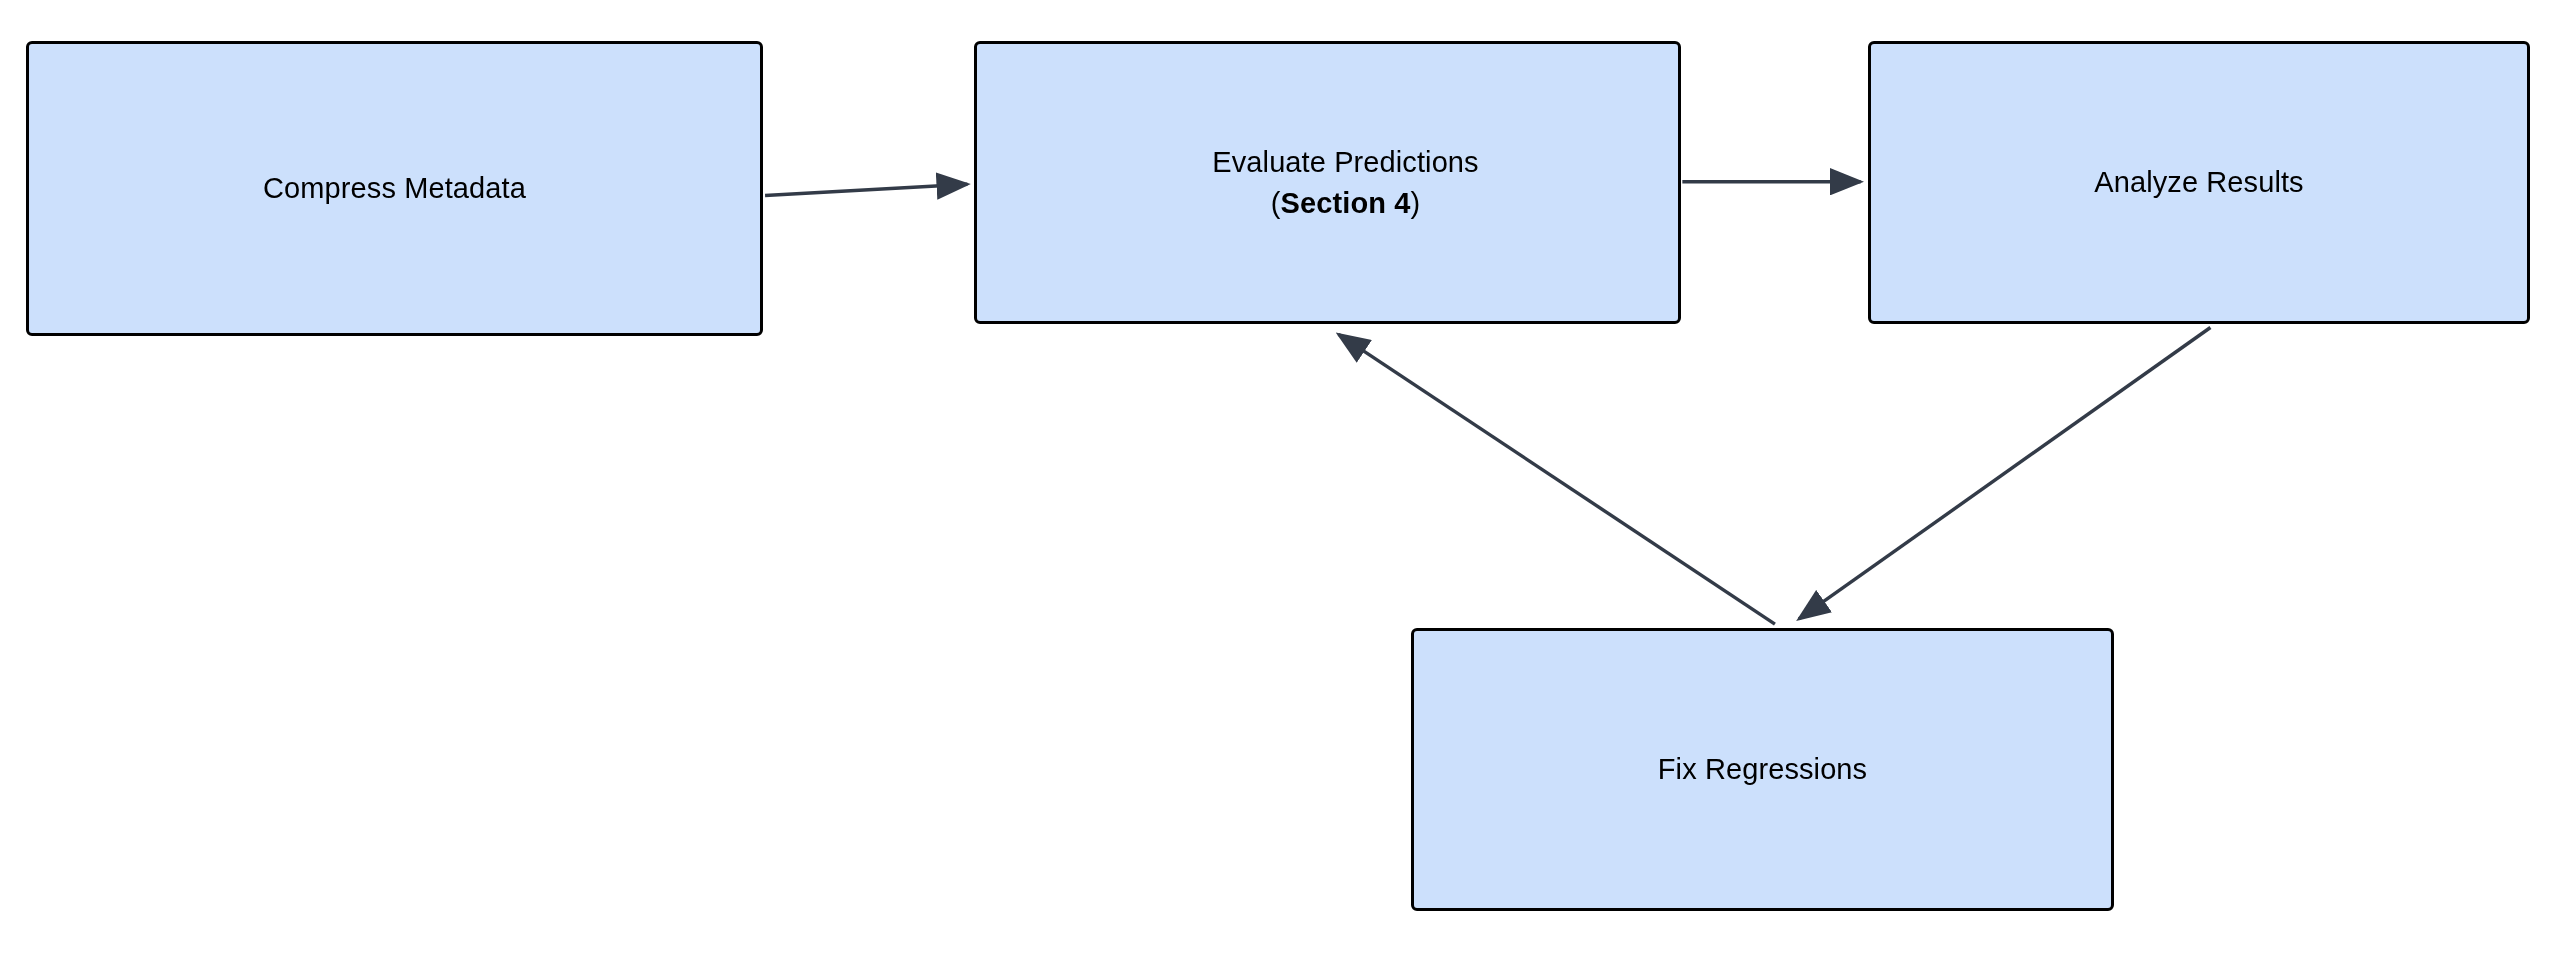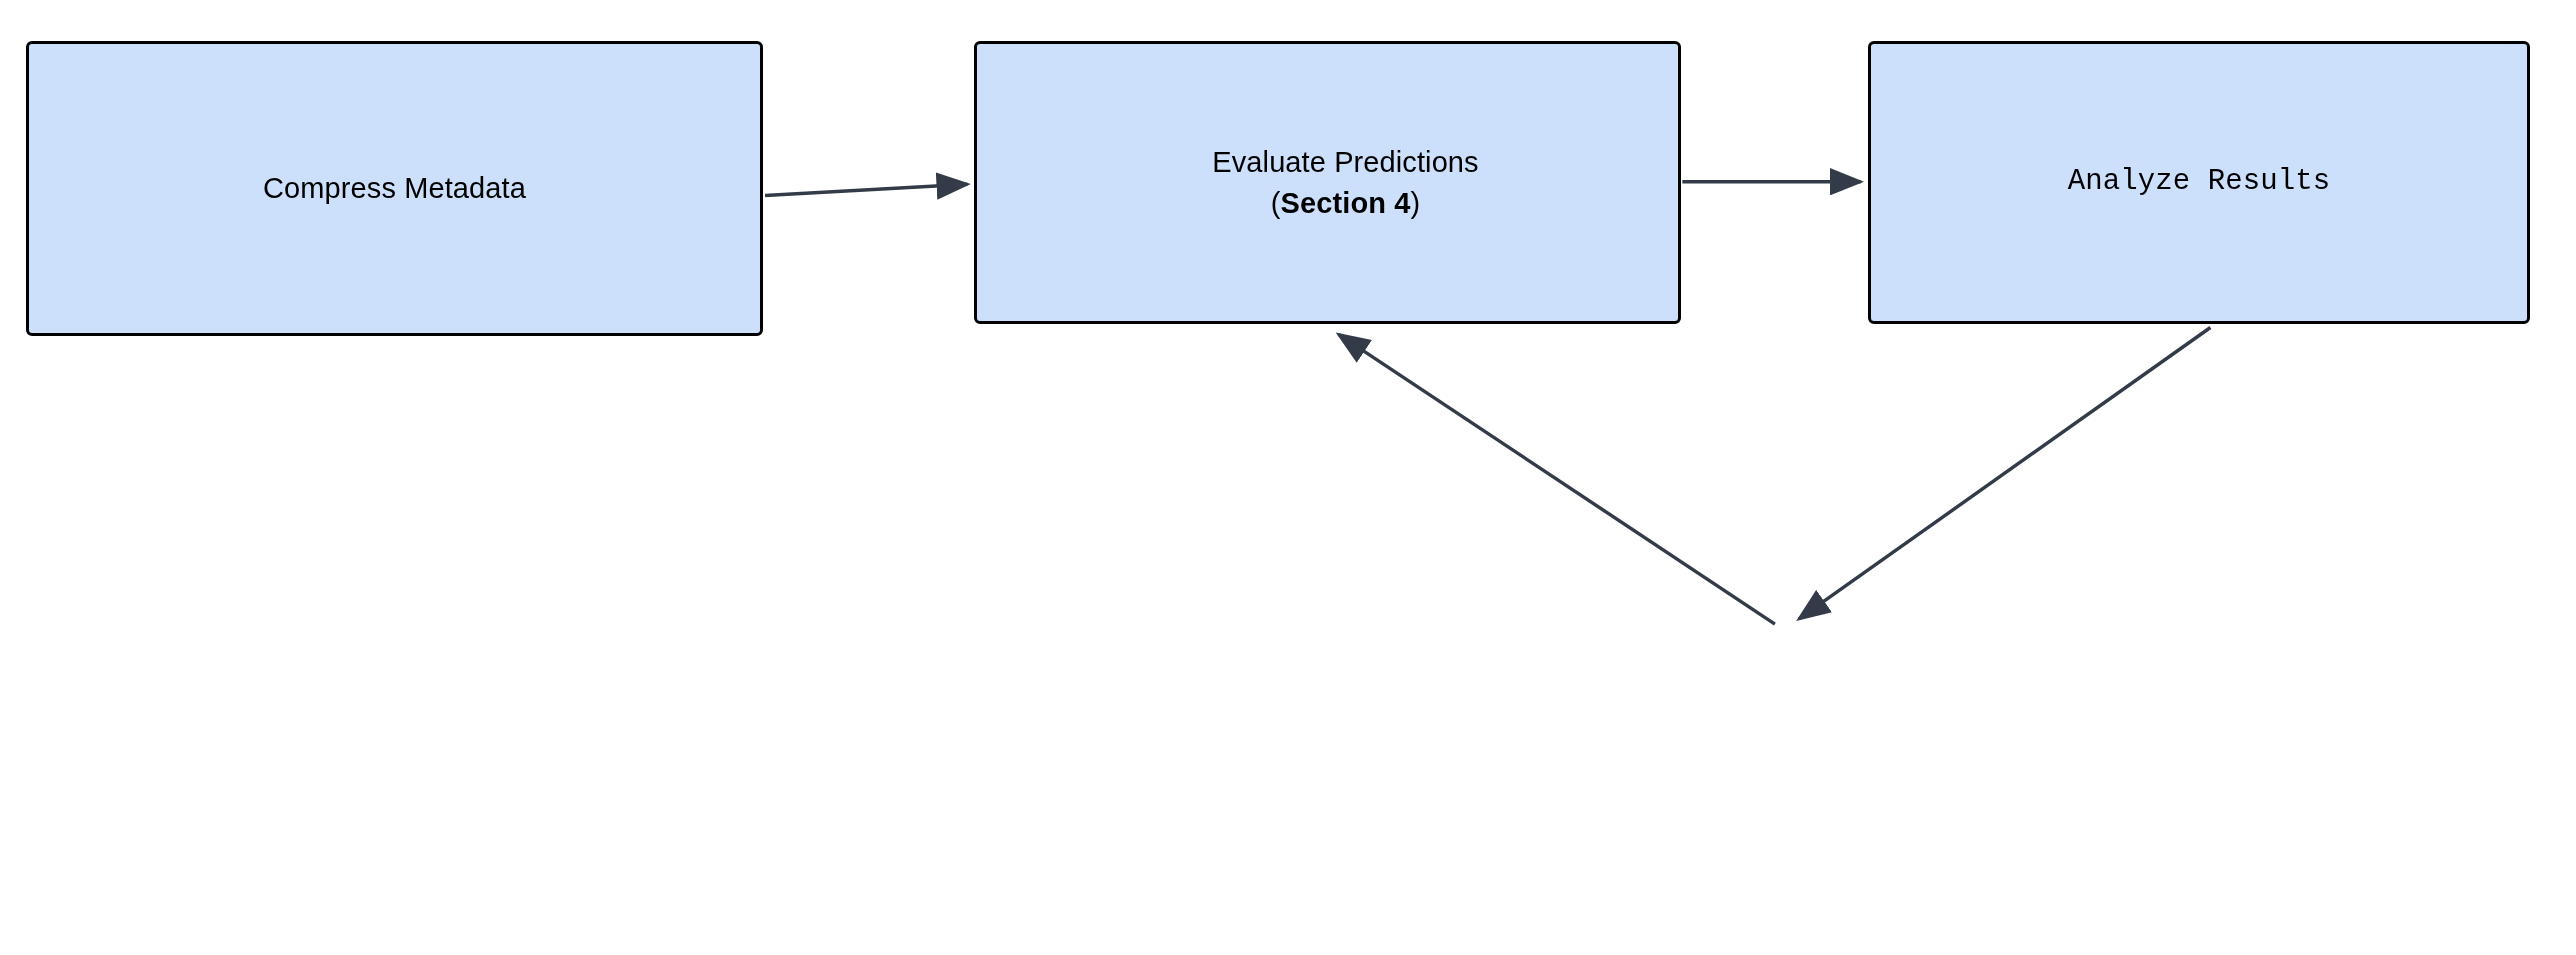--- a/index.html
+++ b/index.html
@@ -69,7 +69,6 @@
     top: 41px;
     width: 662px;
     height: 283px;
-    font-family: Liberation Mono, monospace;
   }
   #node-fix-regressions {
     left: 1411px;

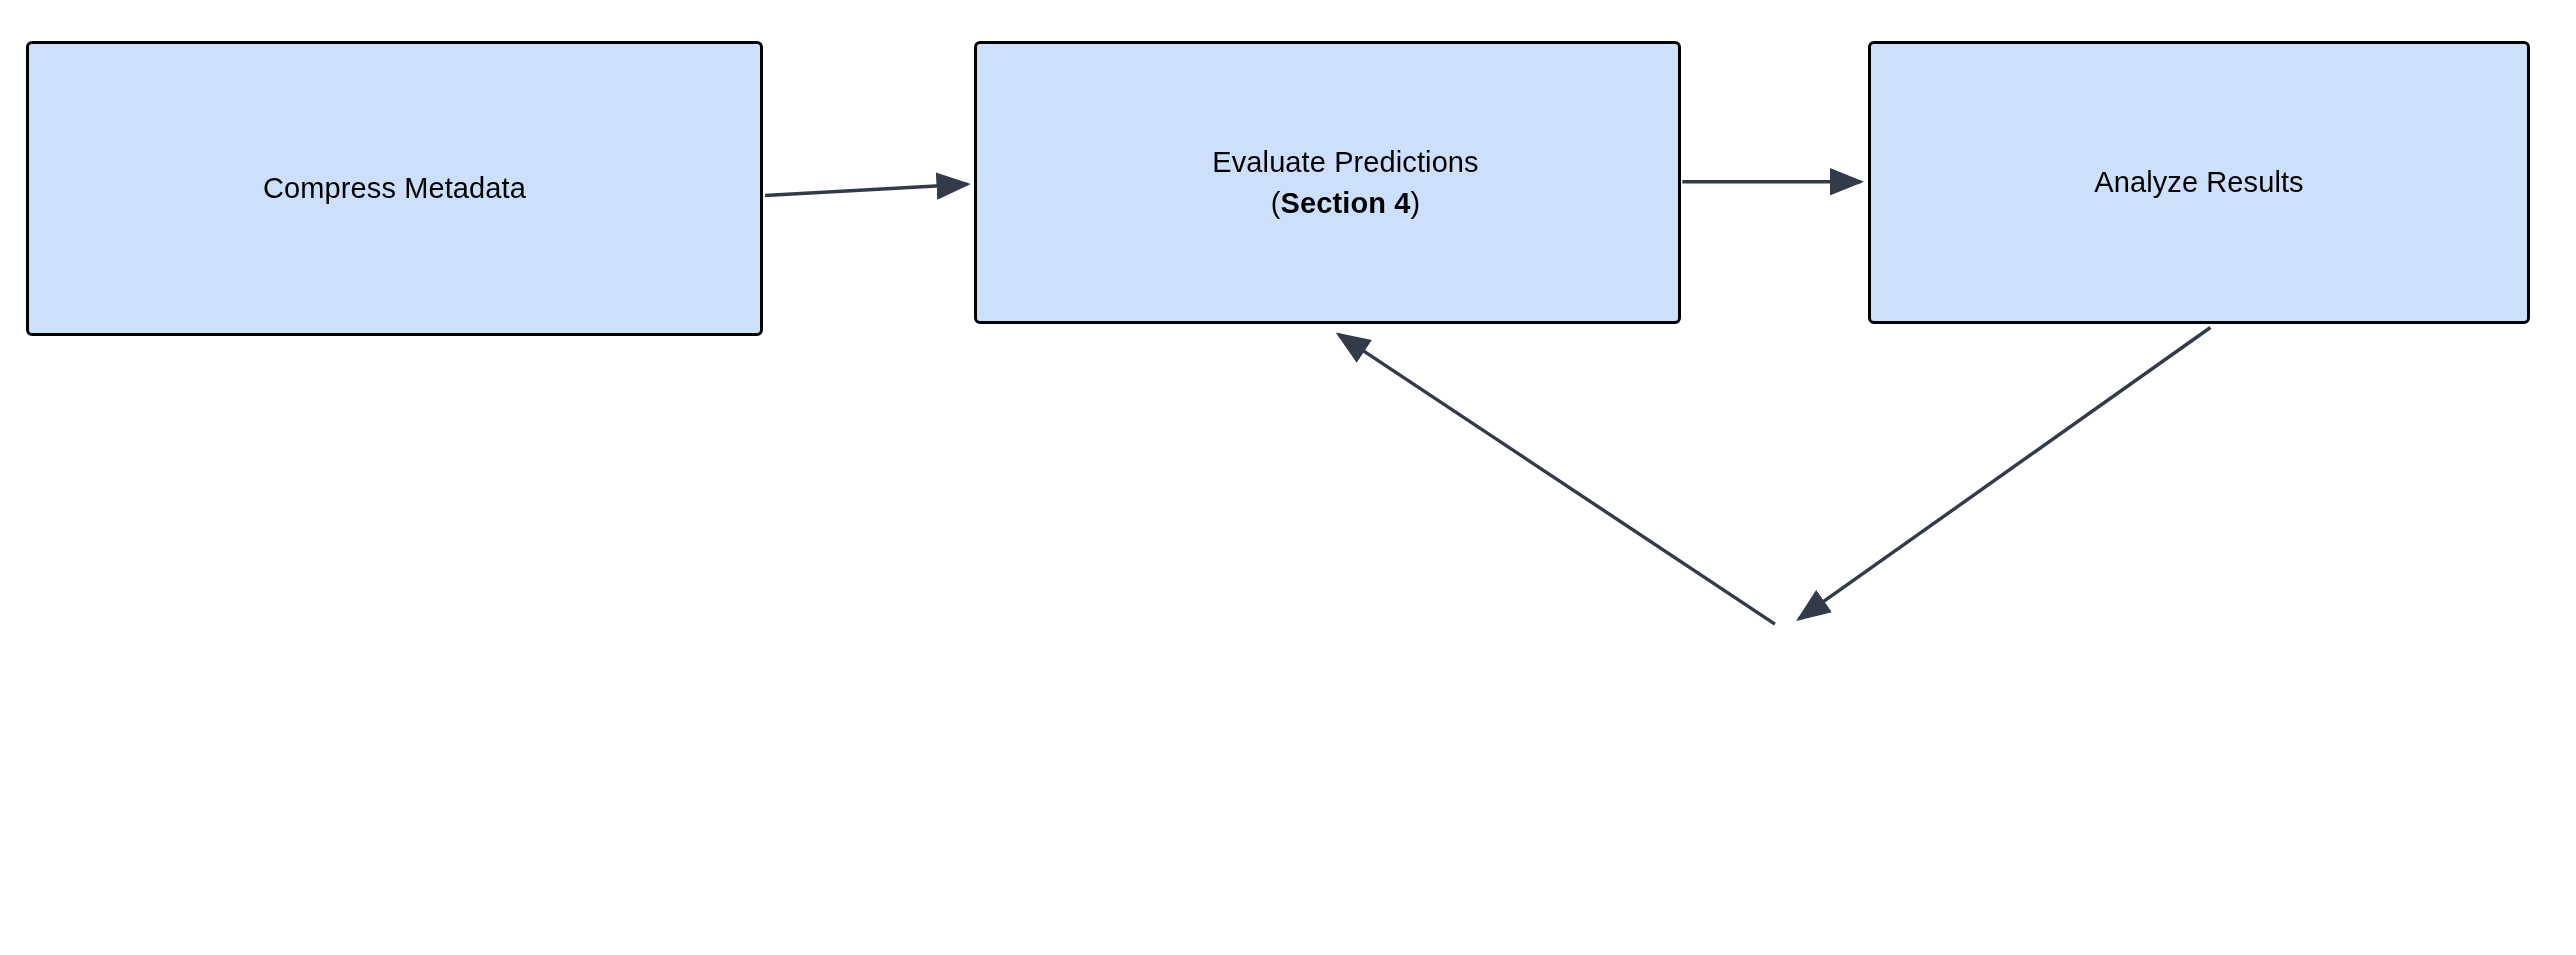--- a/index.html
+++ b/index.html
@@ -119,6 +119,9 @@
     <span class="node-line">Analyze Results</span>
   </div>
 
+  <div class="node" id="node-fix-regressions">
+    <span class="node-line">Fix Regressions</span>
+  </div>
 
 </div>
 

